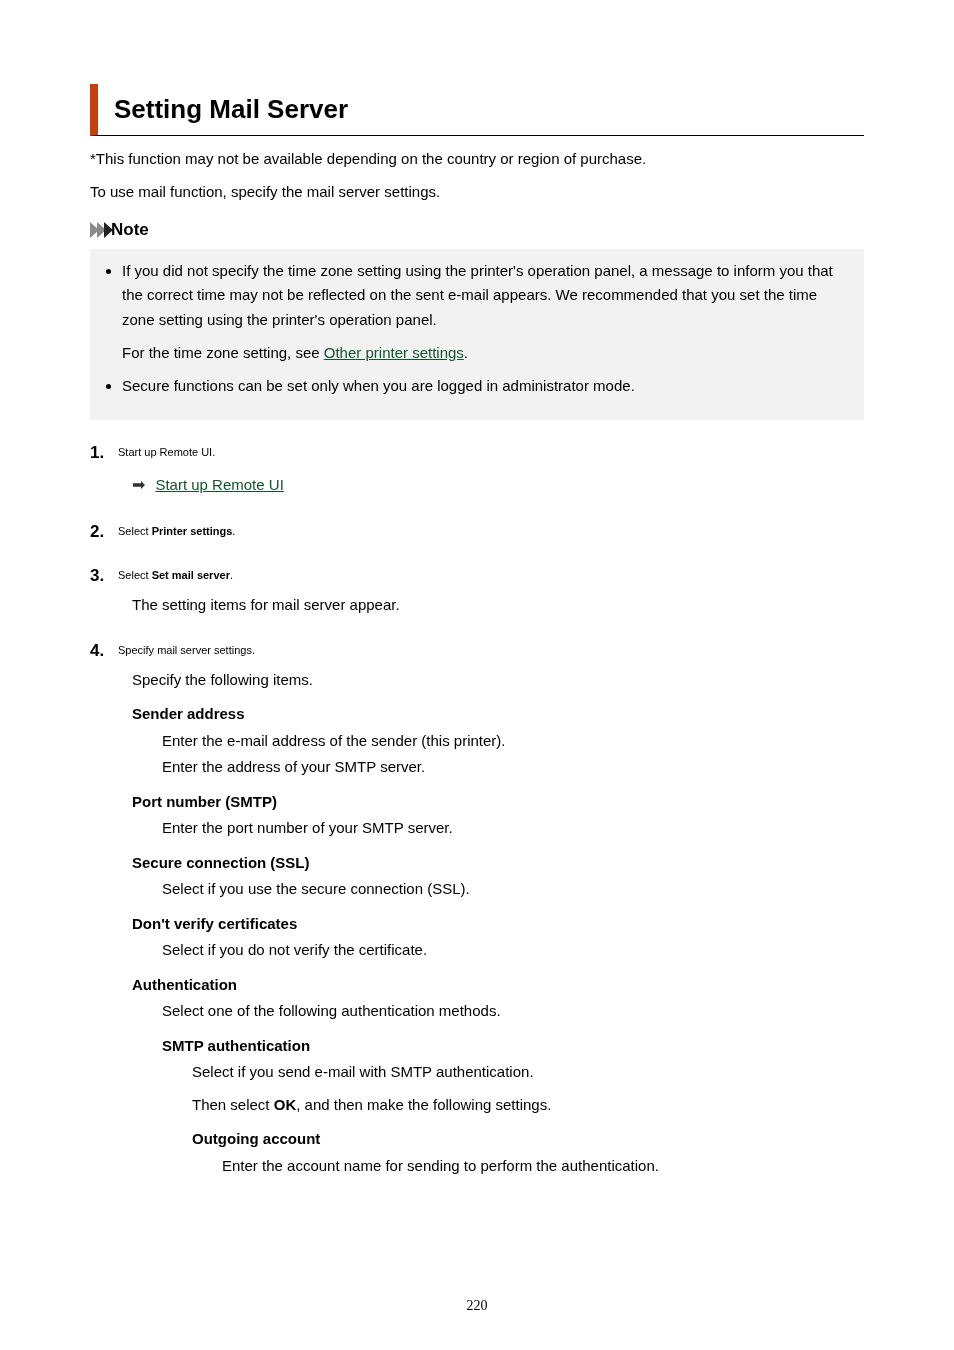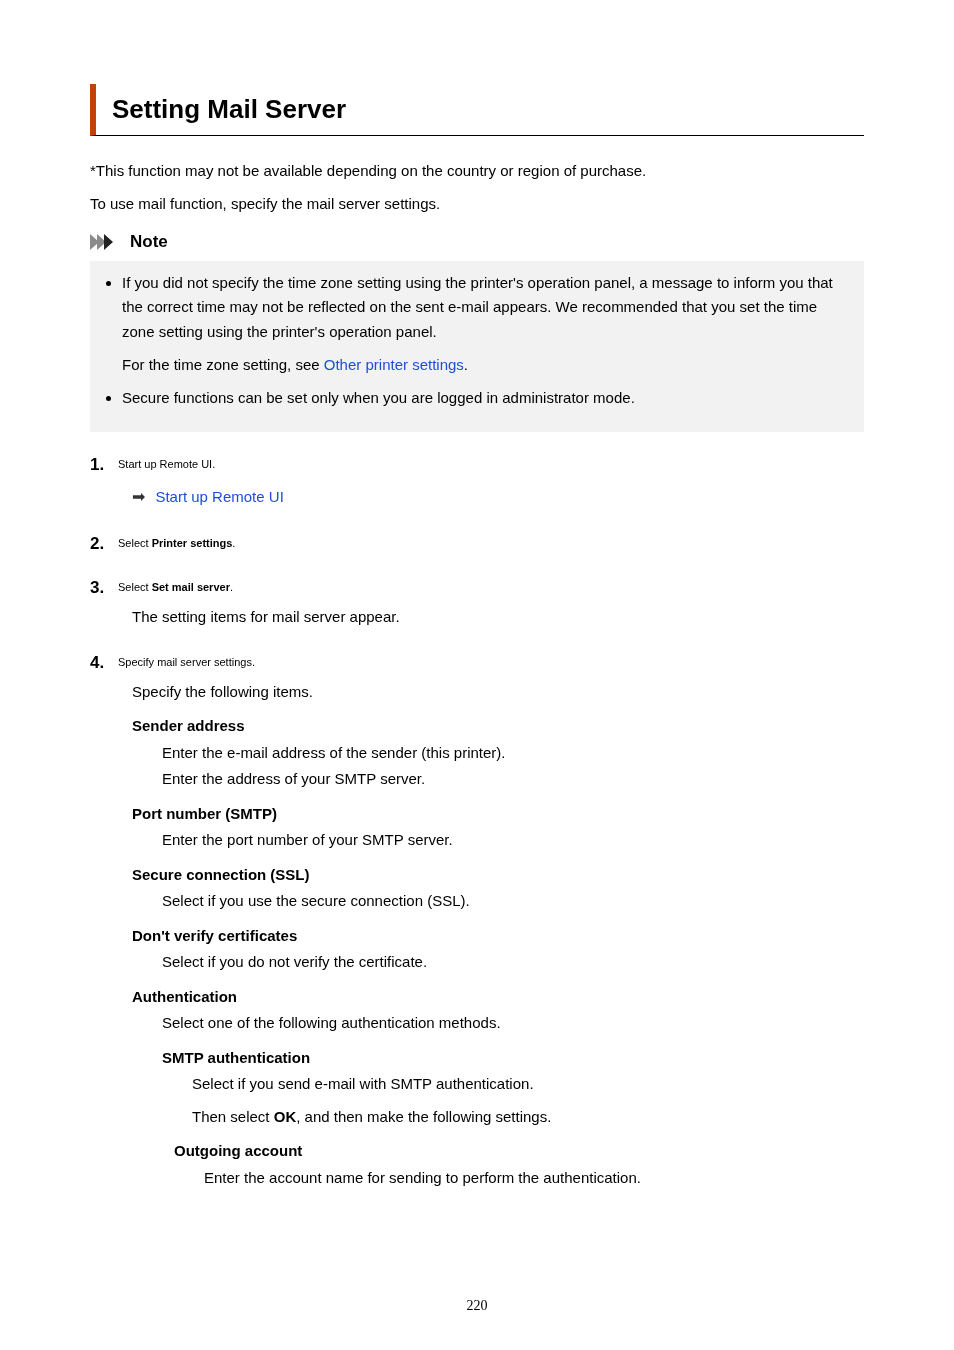--- a/index.html
+++ b/index.html
@@ -19,10 +19,10 @@
     position: relative;
   }
   .h1-wrap {
-    border-left: 6px solid #c2410c;
+    border-left: 8px solid #c2410c;
     padding: 6px 0 6px 16px;
     border-bottom: 1px solid #000000;
-    margin-bottom: 24px;
+    margin-bottom: 12px;
   }
   .h1 {
     font-size: 26px;

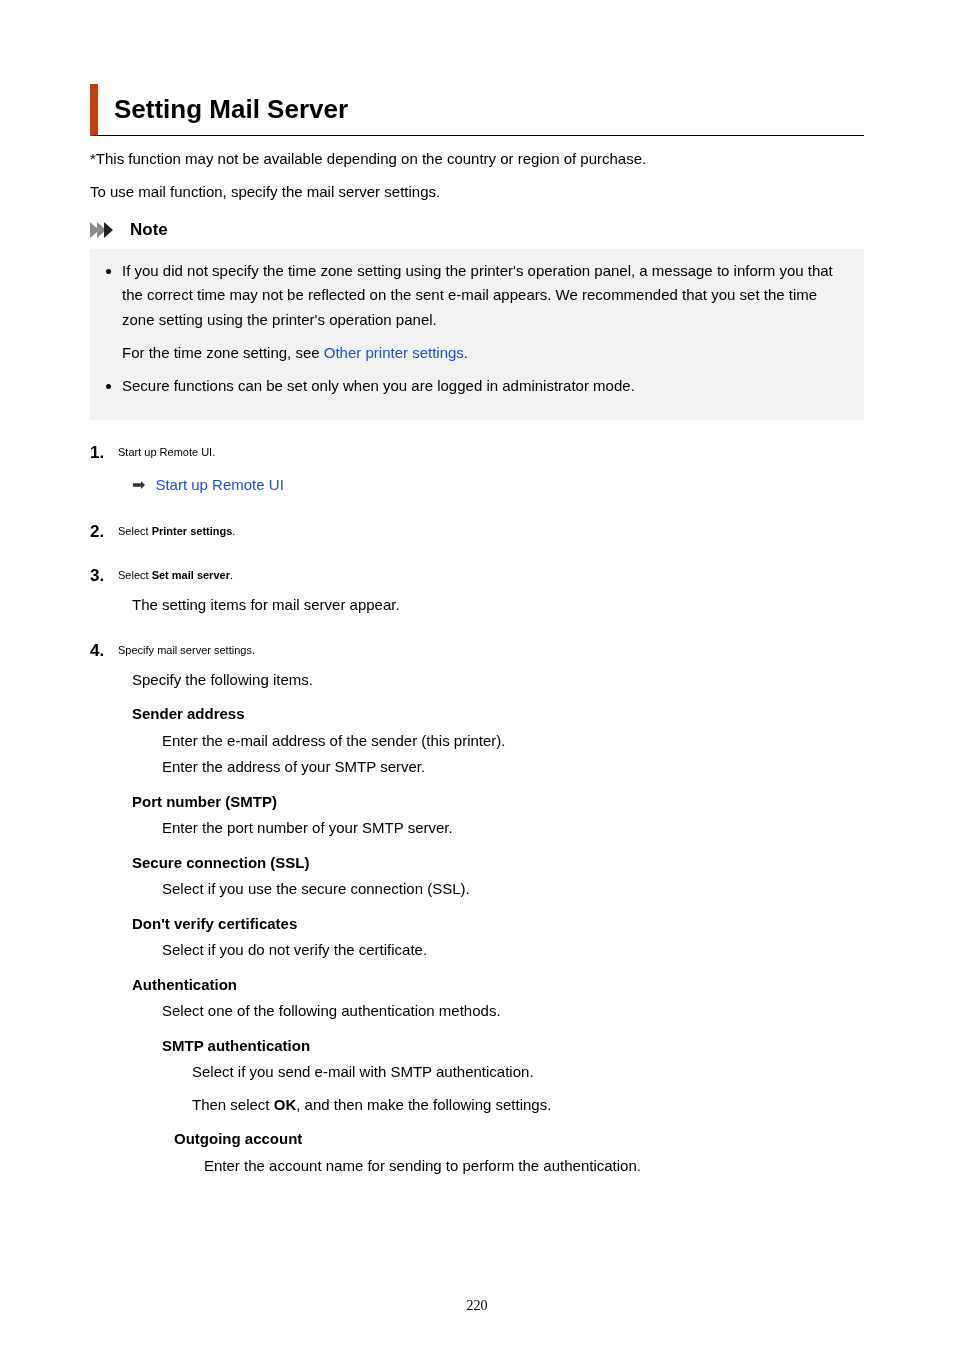--- a/index.html
+++ b/index.html
@@ -37,7 +37,7 @@
   .note-header {
     display: flex;
     align-items: center;
-    gap: 19px;
+    gap: 0;
     margin-bottom: 6px;
   }
   .note-chevrons {

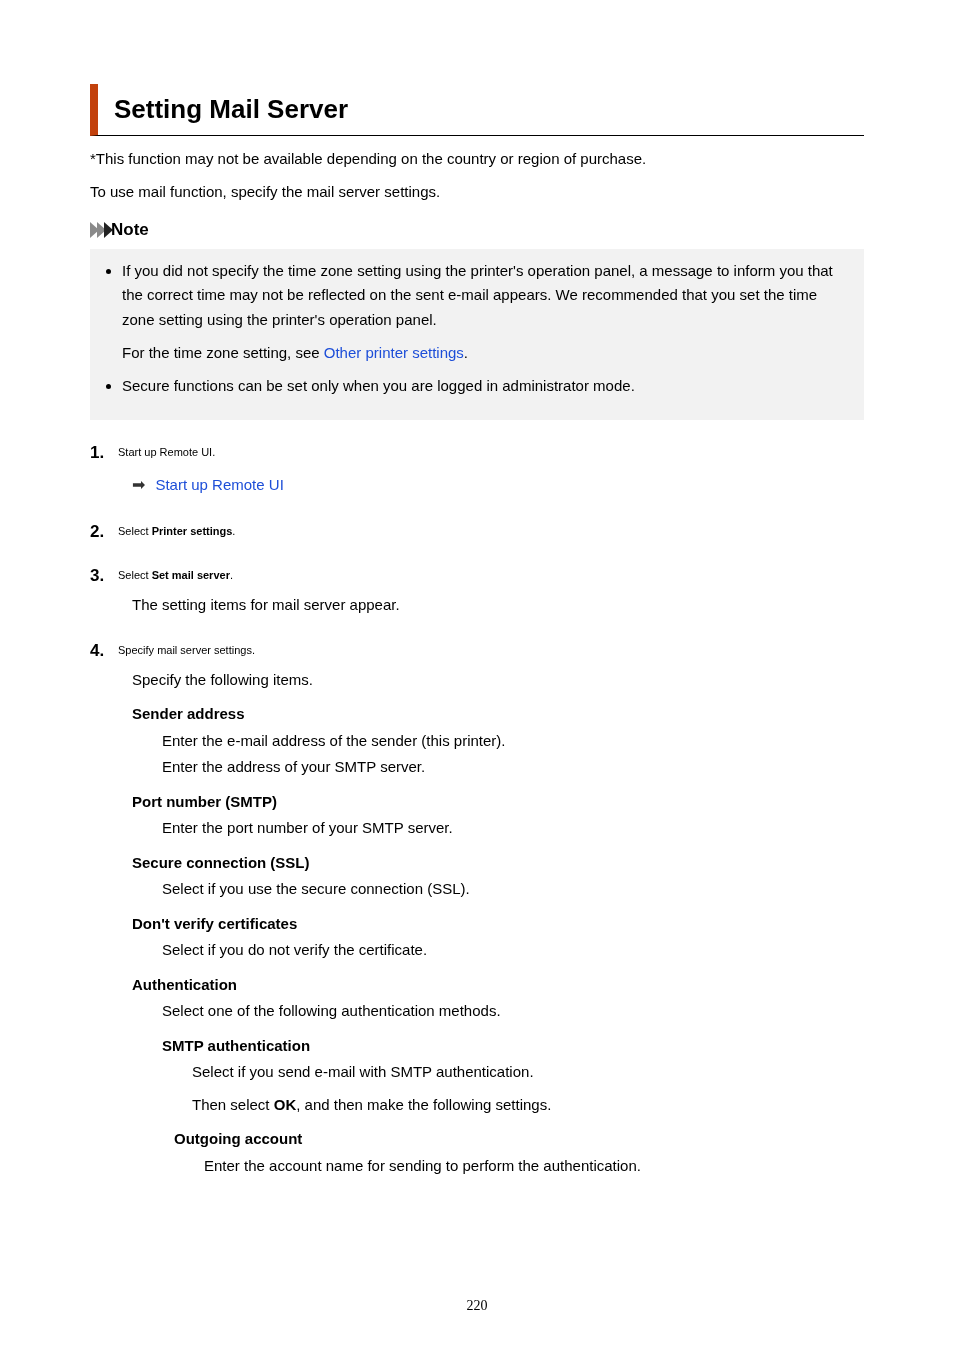--- a/index.html
+++ b/index.html
@@ -73,7 +73,8 @@
     margin: 8px 0 0 0;
   }
   a.link {
-    color: #1d4ed8;
+    color: #14532d;
+    text-decoration: underline;
   }
   ol.steps {
     list-style: none;

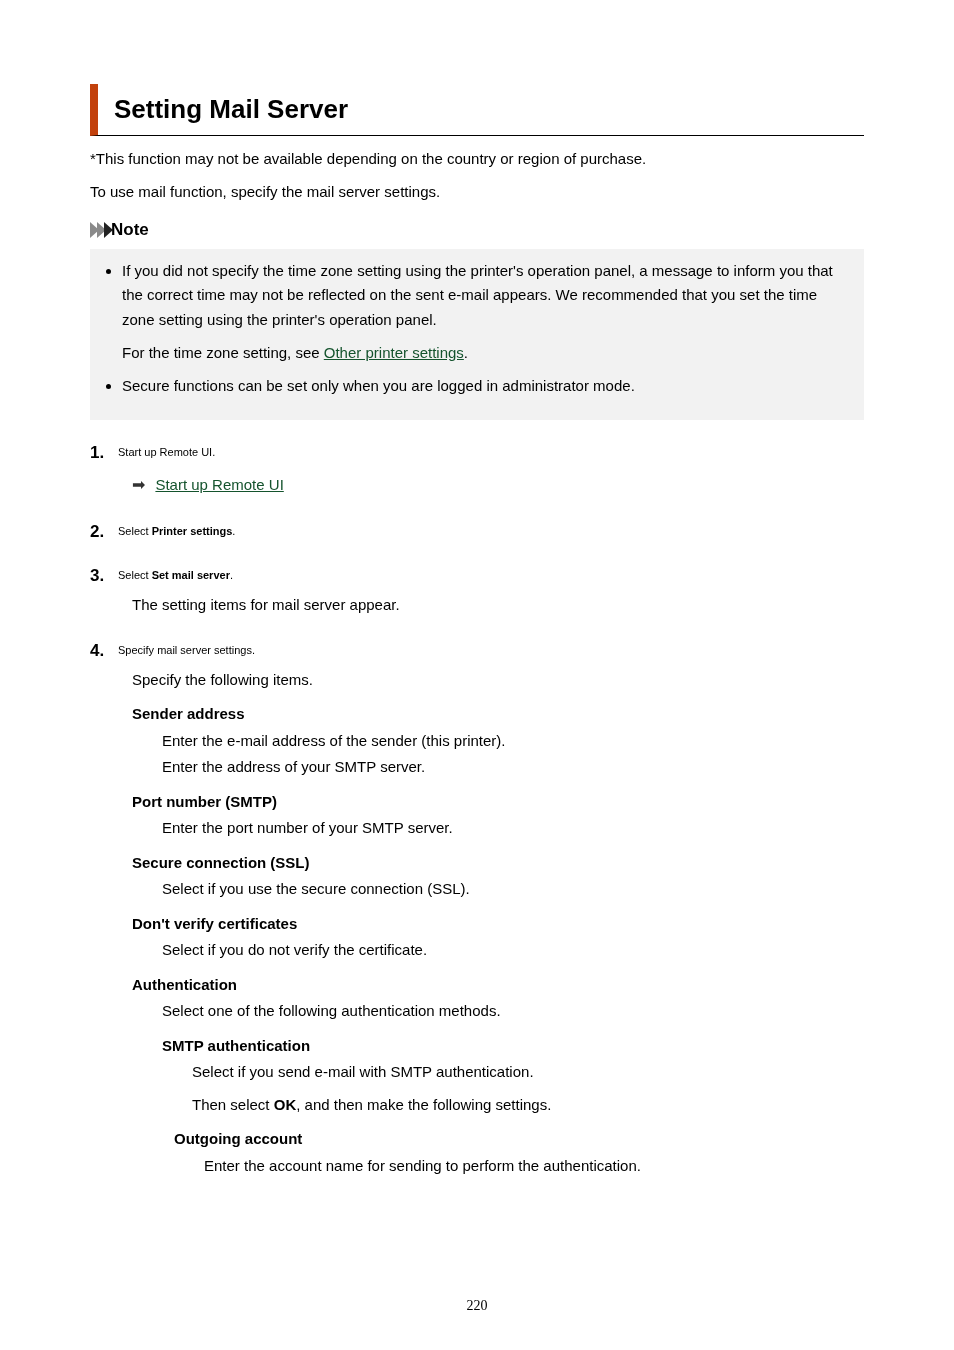--- a/index.html
+++ b/index.html
@@ -129,7 +129,7 @@
     margin: 10px 0 0 30px;
   }
   .dl-nested2 {
-    margin-left: 12px;
+    margin-left: 30px;
   }
   .footer-num {
     position: absolute;

